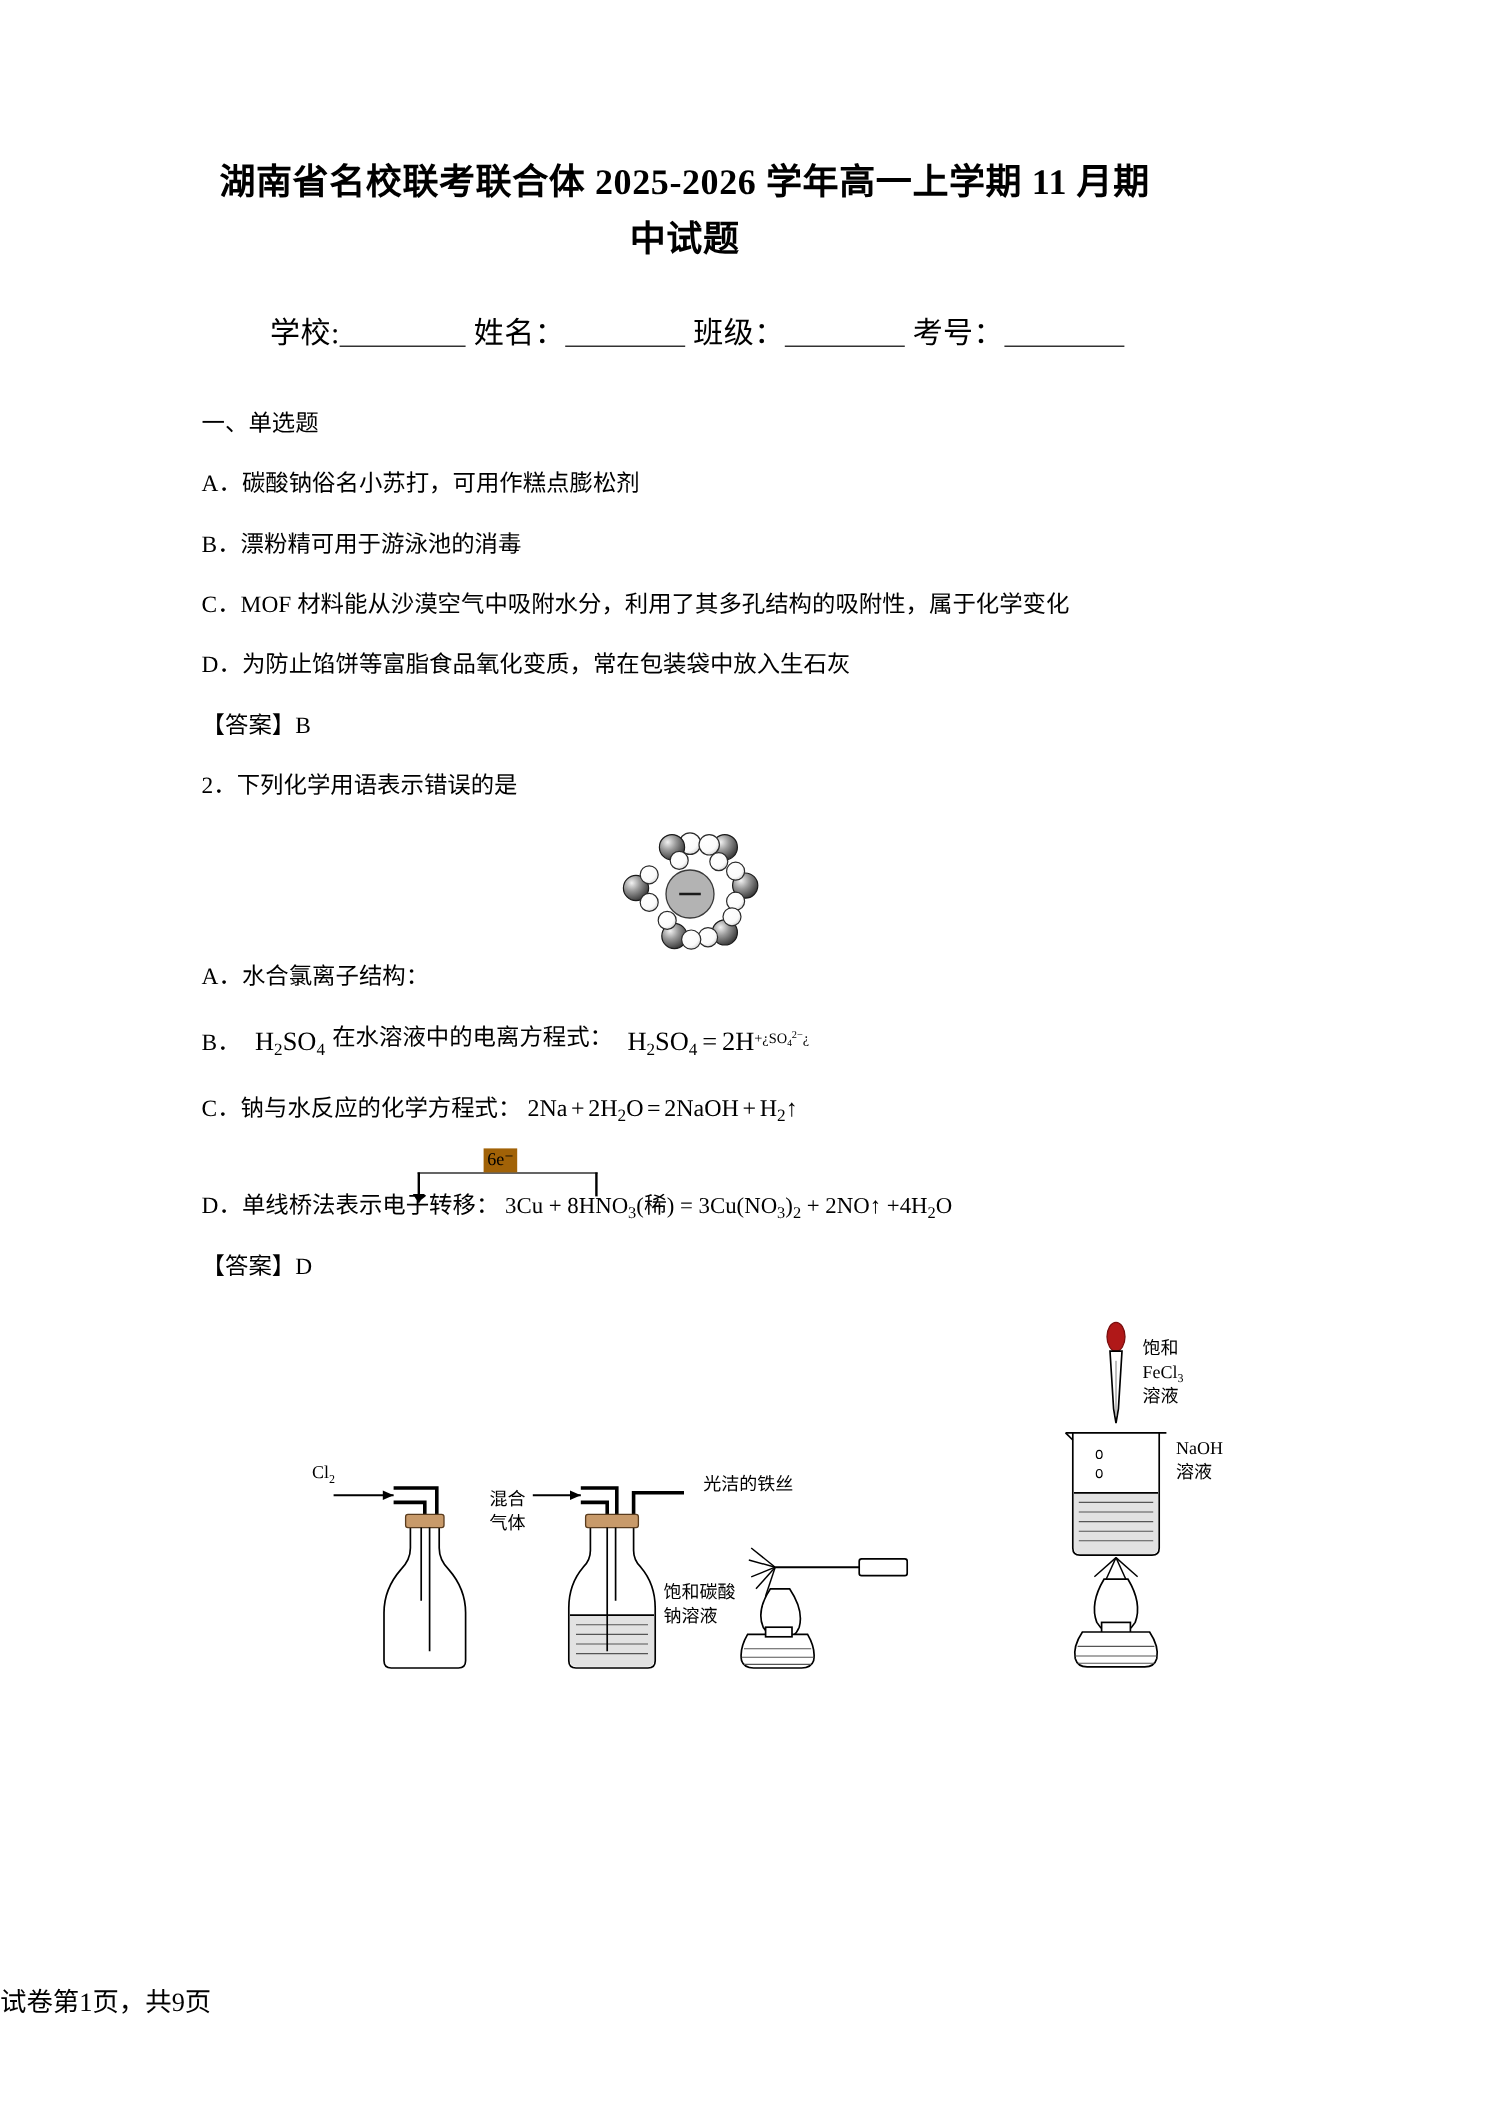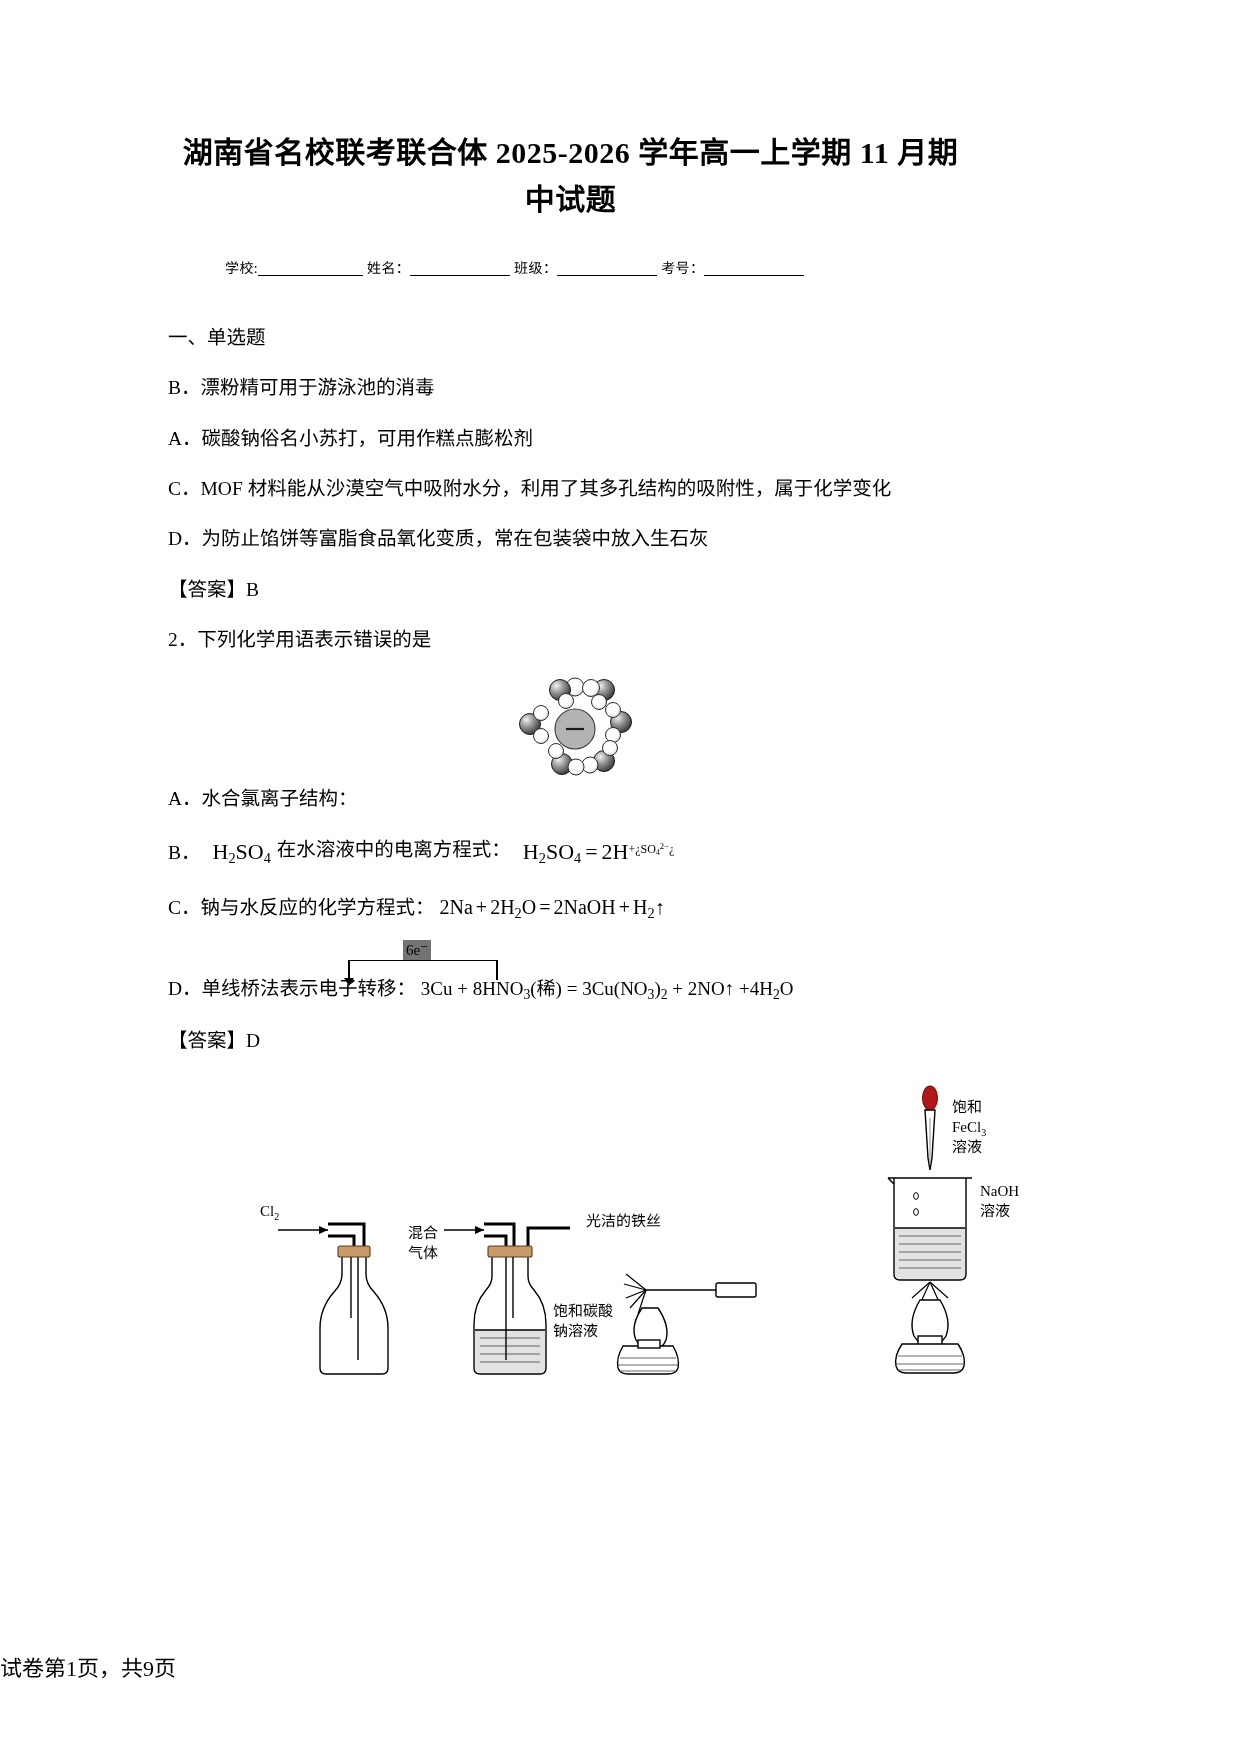--- a/index.html
+++ b/index.html
@@ -30,7 +30,7 @@
   .student-line{
     margin:34px 0 0 0;
     padding:0 160px 0 225px;
-    font-size:14px;
+    font-size:25px;
     white-space:nowrap;
     letter-spacing:0.4px;
   }

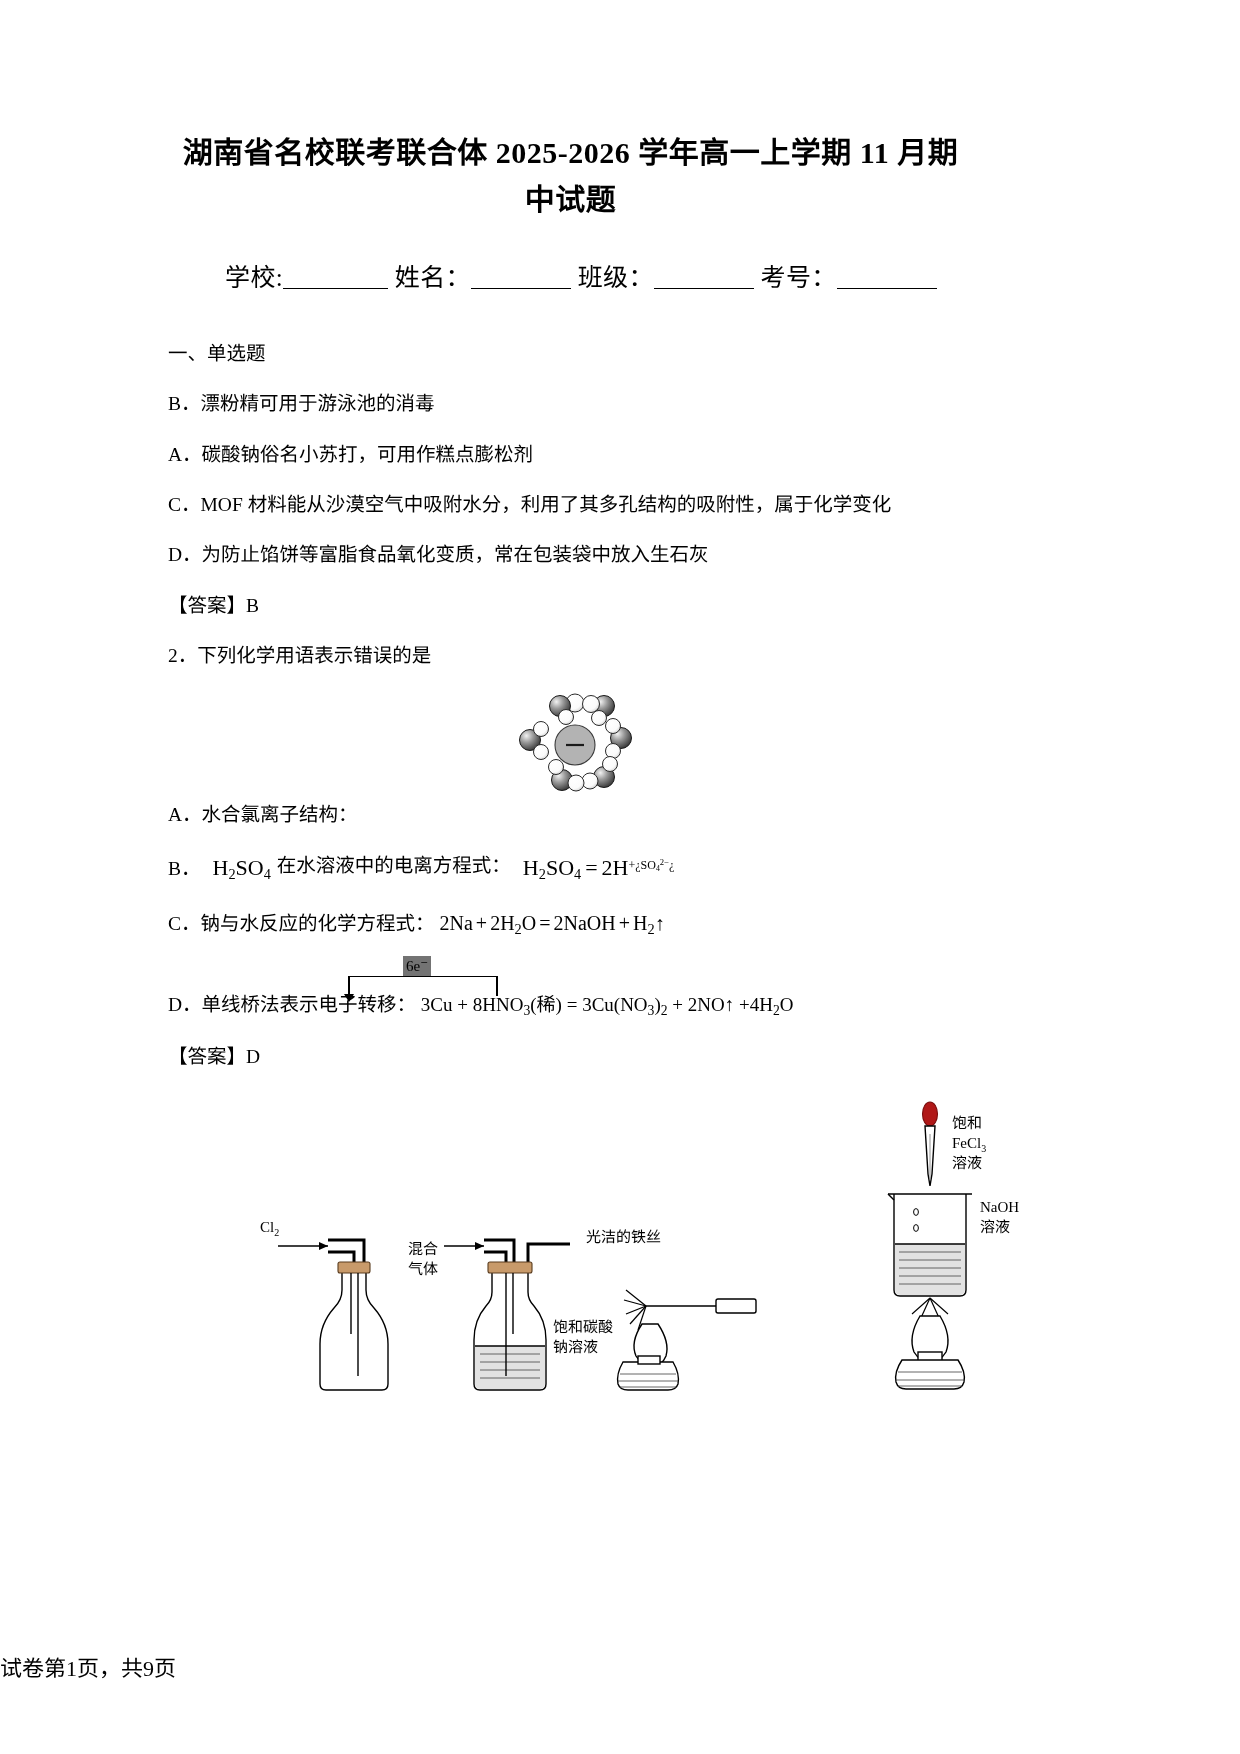--- a/index.html
+++ b/index.html
@@ -119,10 +119,10 @@
     <div class="sec-head">一、单选题</div>
 
     <div class="opt">
+      <span>A．</span><span>碳酸钠俗名小苏打，可用作糕点膨松剂</span>
+    </div>
+    <div class="opt">
       <span>B．</span><span>漂粉精可用于游泳池的消毒</span>
-    </div>
-    <div class="opt">
-      <span>A．</span><span>碳酸钠俗名小苏打，可用作糕点膨松剂</span>
     </div>
     <div class="opt">
       <span>C．</span><span>MOF 材料能从沙漠空气中吸附水分，利用了其多孔结构的吸附性，属于化学变化</span>

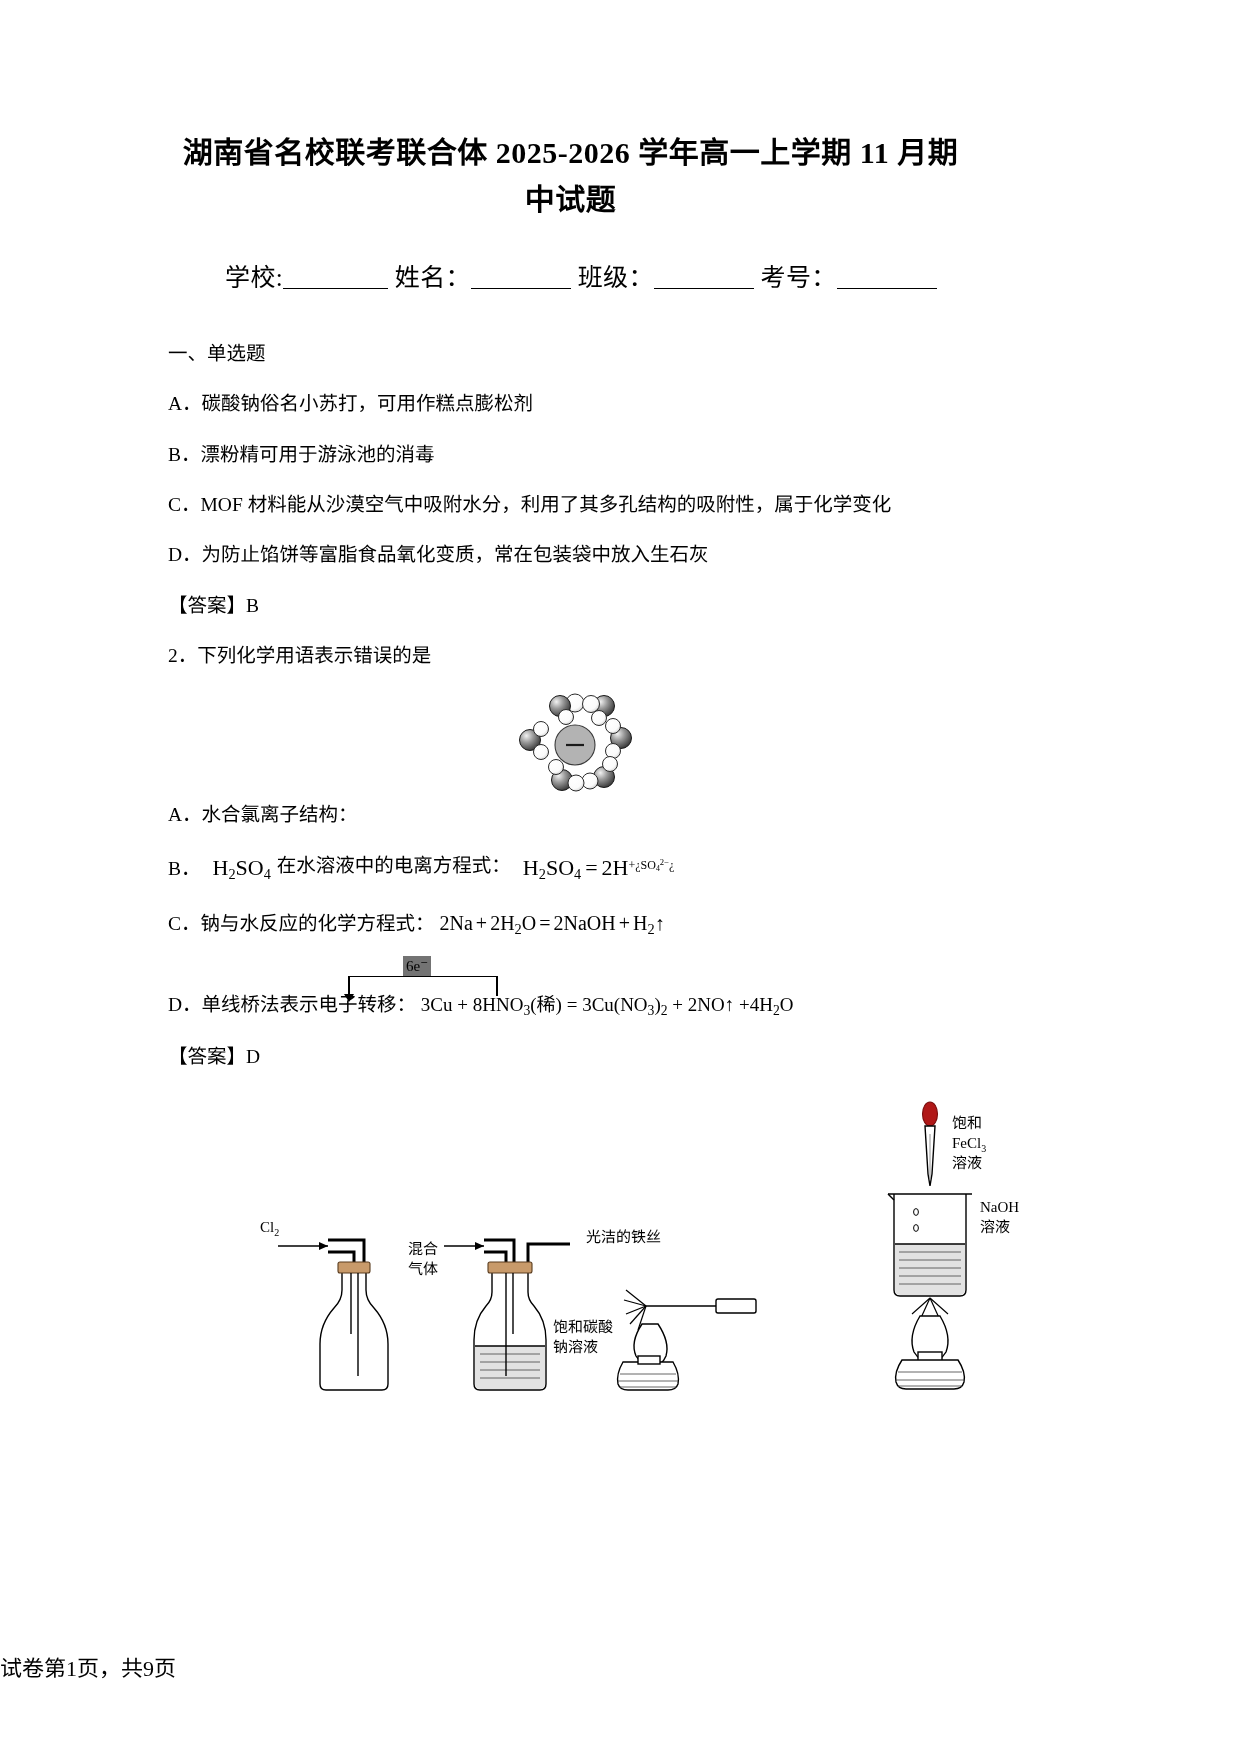--- a/index.html
+++ b/index.html
@@ -80,7 +80,7 @@
     width:0;height:0;border-left:5px solid transparent;border-right:5px solid transparent;
     border-top:8px solid #000;
   }
-  .bridge .blabel{position:absolute;left:55px;top:-8px;font-size:15px;background:#737373;padding:0 3px;}
+  .bridge .blabel{position:absolute;left:55px;top:-8px;font-size:15px;background:#a16207;padding:0 3px;}
   
   .apparatus{
     position:relative;

